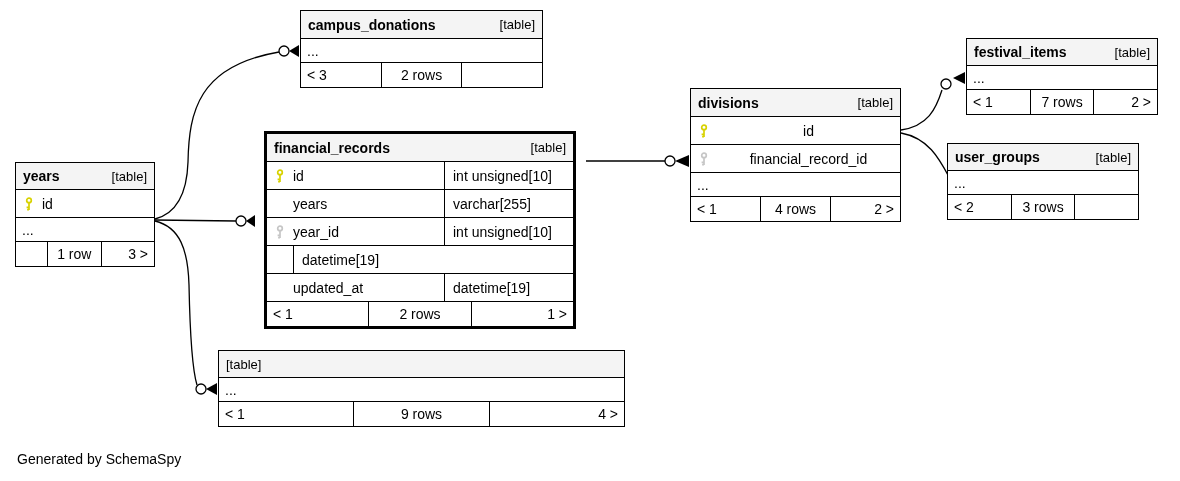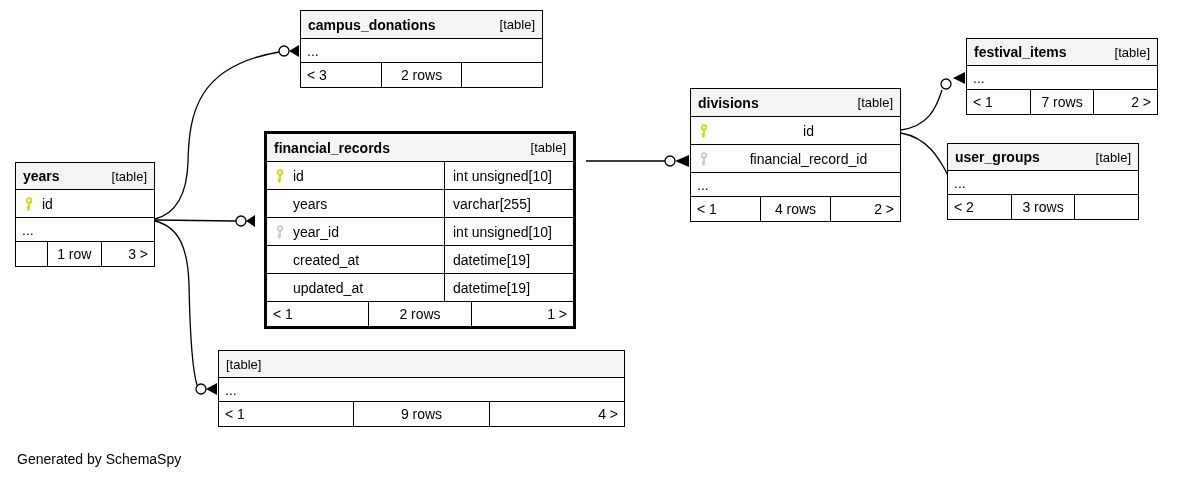--- a/index.html
+++ b/index.html
@@ -125,7 +125,6 @@
     </div>
     <div class="tbl-row">
       <span class="gutter"></span>
-      <span class="cname">created_at</span>
       <span class="ctype">datetime[19]</span>
     </div>
     <div class="tbl-row">

